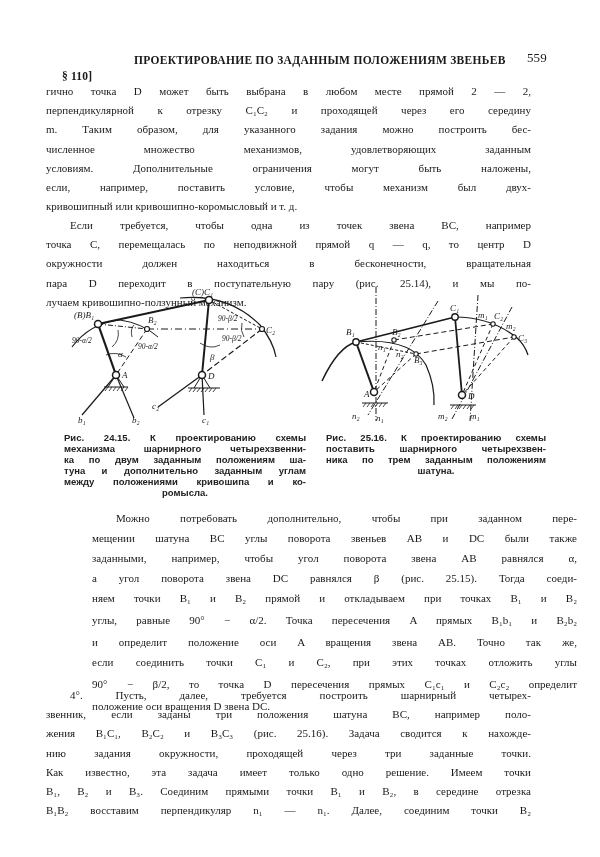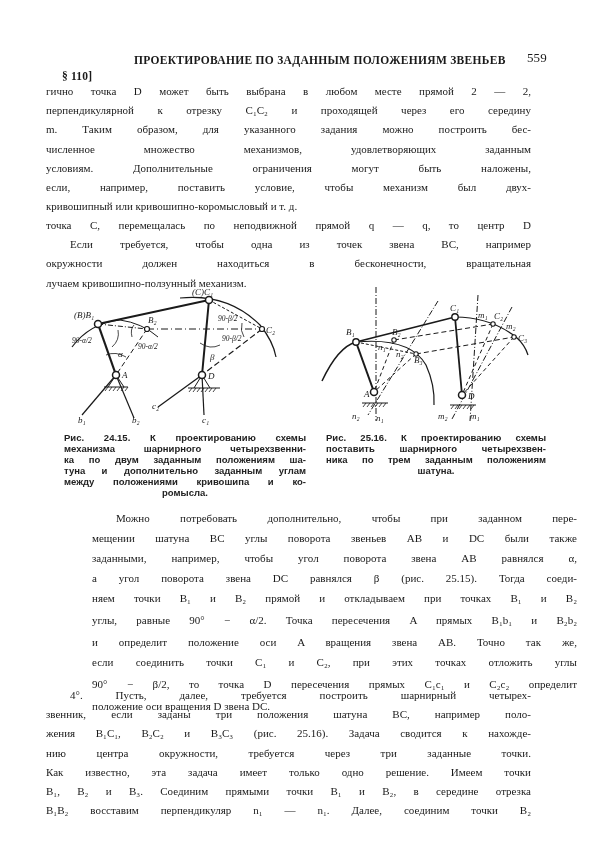--- a/index.html
+++ b/index.html
@@ -42,8 +42,8 @@
 </div>
 
 <div class="para" style="top:216px;">
+  <span class="ln ind">Если требуется, чтобы одна из точек звена BC, например</span>
   <span class="ln">точка C, перемещалась по неподвижной прямой q — q, то центр D</span>
-  <span class="ln ind">Если требуется, чтобы одна из точек звена BC, например</span>
   <span class="ln">окружности должен находиться в бесконечности, вращательная</span>
   <span class="ln last">лучаем кривошипно-ползунный механизм.</span>
 </div>

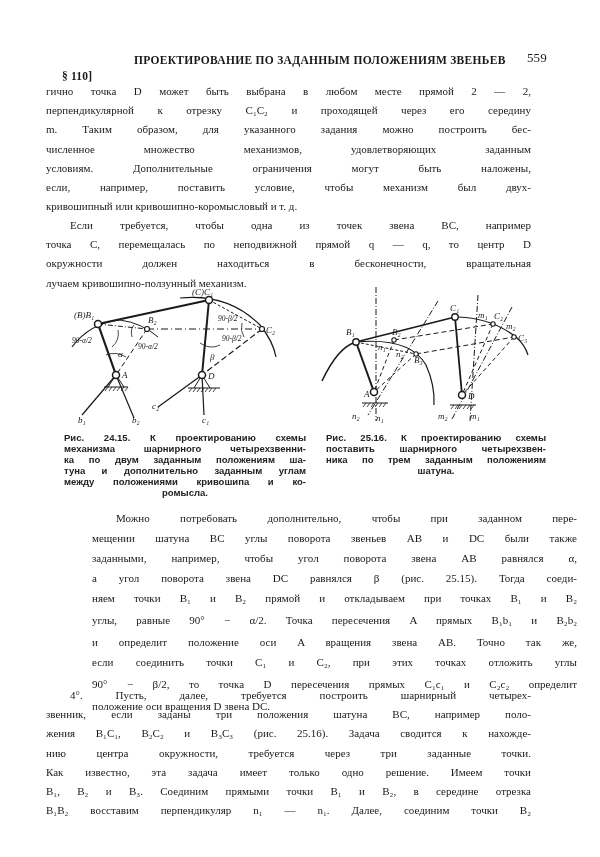--- a/index.html
+++ b/index.html
@@ -45,6 +45,7 @@
   <span class="ln ind">Если требуется, чтобы одна из точек звена BC, например</span>
   <span class="ln">точка C, перемещалась по неподвижной прямой q — q, то центр D</span>
   <span class="ln">окружности должен находиться в бесконечности, вращательная</span>
+  <span class="ln">пара D переходит в поступательную пару (рис. 25.14), и мы по-</span>
   <span class="ln last">лучаем кривошипно-ползунный механизм.</span>
 </div>
 

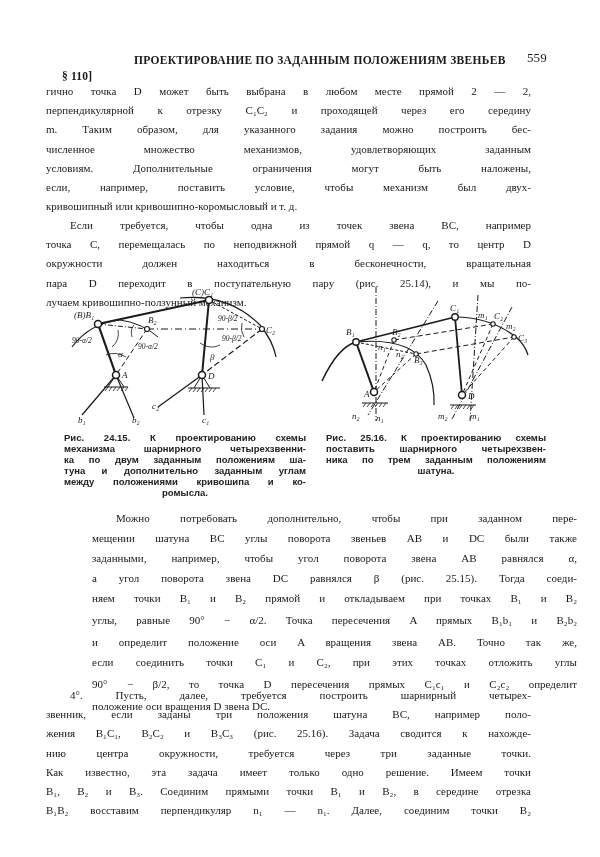--- a/index.html
+++ b/index.html
@@ -209,7 +209,7 @@
   <span class="ln ind">4°. Пусть, далее, требуется построить шарнирный четырех-</span>
   <span class="ln">звенник, если заданы три положения шатуна BC, например поло-</span>
   <span class="ln">жения B₁C₁, B₂C₂ и B₃C₃ (рис. 25.16). Задача сводится к нахожде-</span>
-  <span class="ln">нию центра окружности, требуется через три заданные точки.</span>
+  <span class="ln">нию задания окружности, проходящей через три заданные точки.</span>
   <span class="ln">Как известно, эта задача имеет только одно решение. Имеем точки</span>
   <span class="ln">B₁, B₂ и B₃. Соединим прямыми точки B₁ и B₂, в середине отрезка</span>
   <span class="ln">B₁B₂ восставим перпендикуляр n₁ — n₁. Далее, соединим точки B₂</span>

